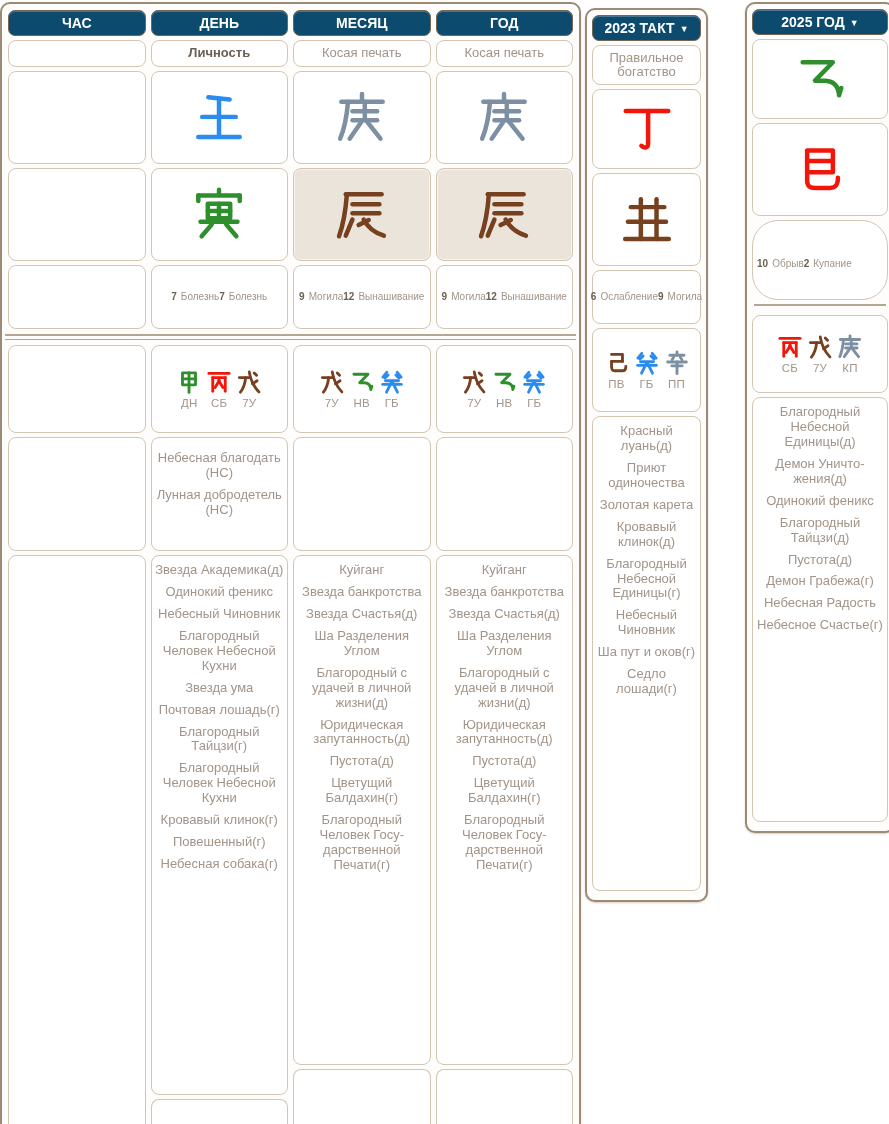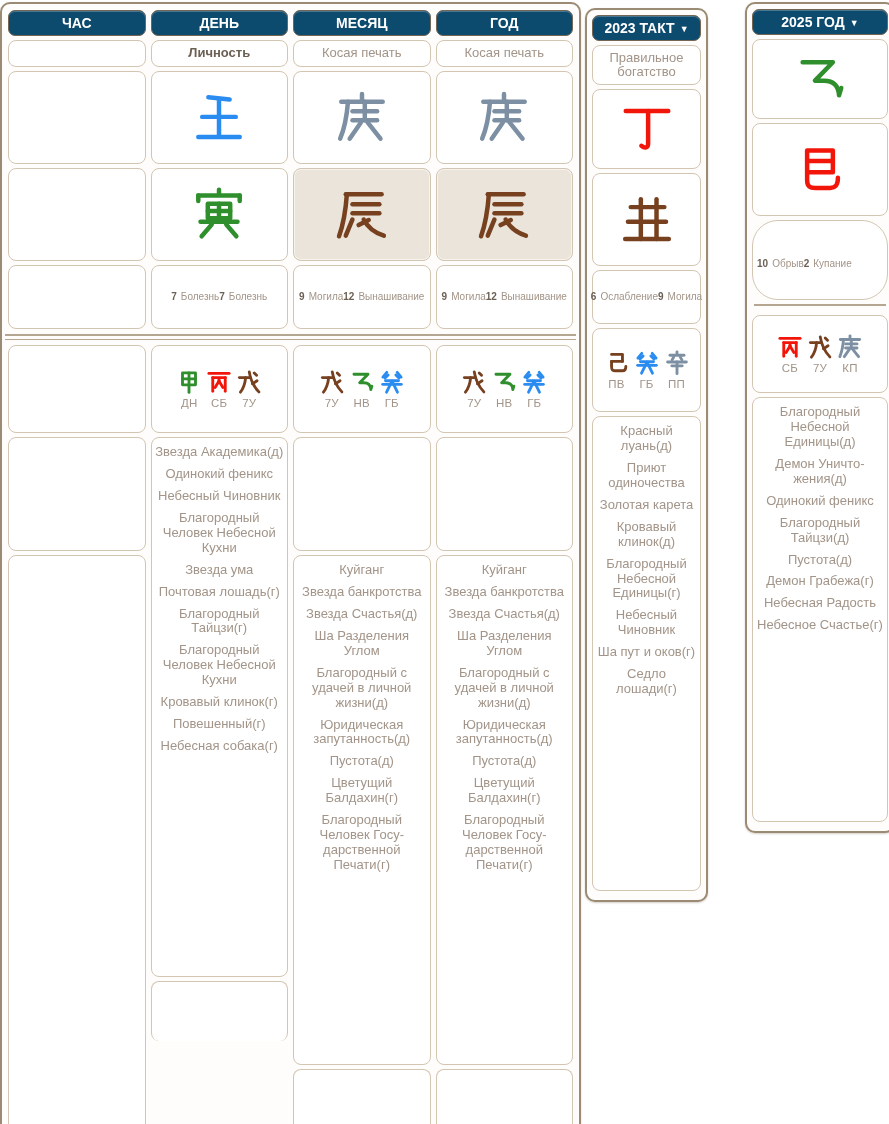--- a/index.html
+++ b/index.html
@@ -146,6 +146,10 @@
             <span class="hlabel">7У</span>
           </div>
         </div>
+        <div class="cell ns">
+          <div class="star">Небесная благодать (НС)</div>
+          <div class="star">Лунная добродетель (НС)</div>
+        </div>
         <div class="cell stars stars-day">
           <div class="star">Звезда Академика(д)</div>
           <div class="star">Одинокий феникс</div>

